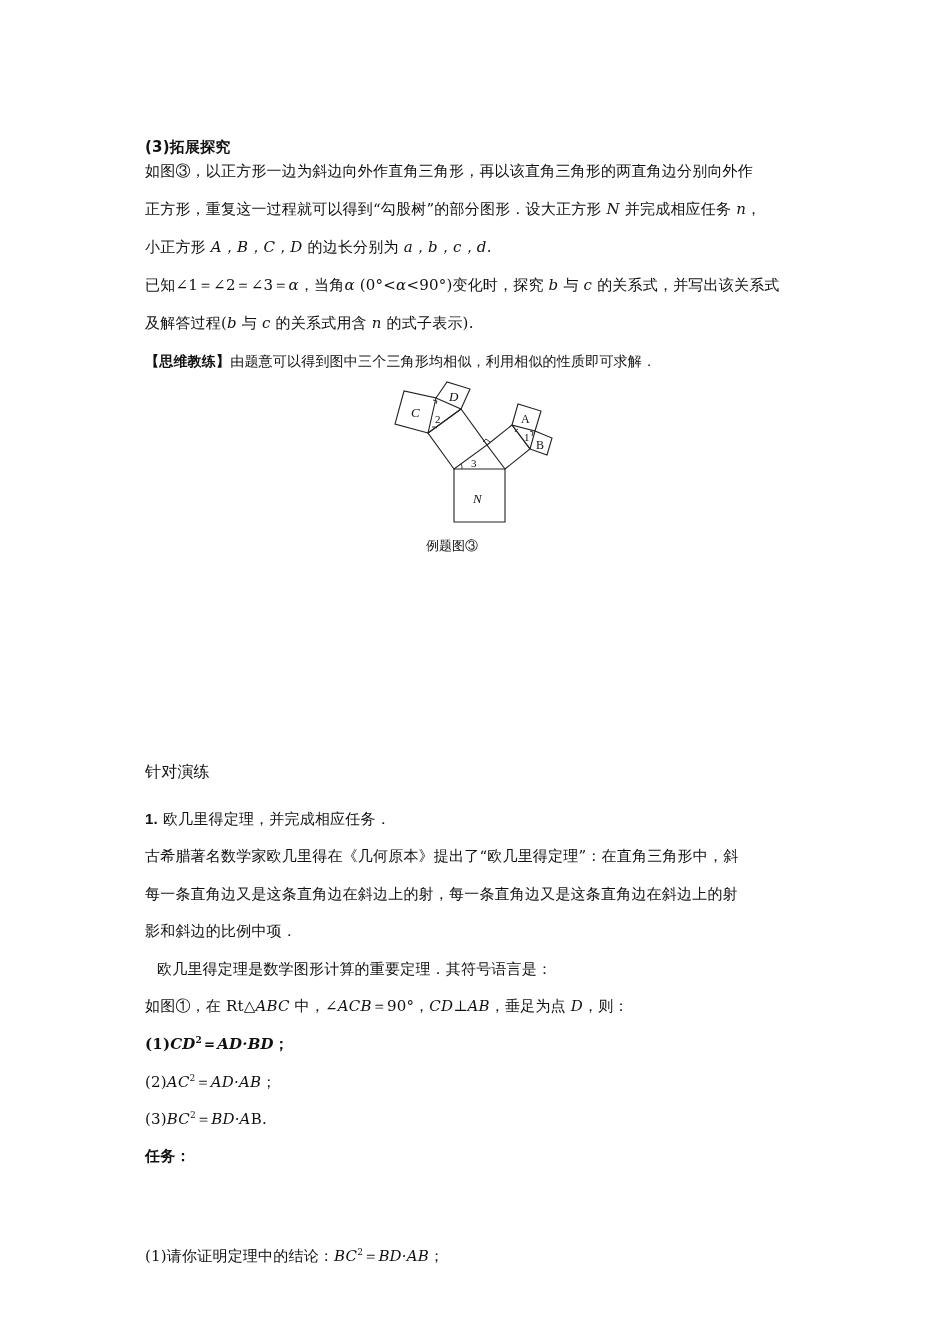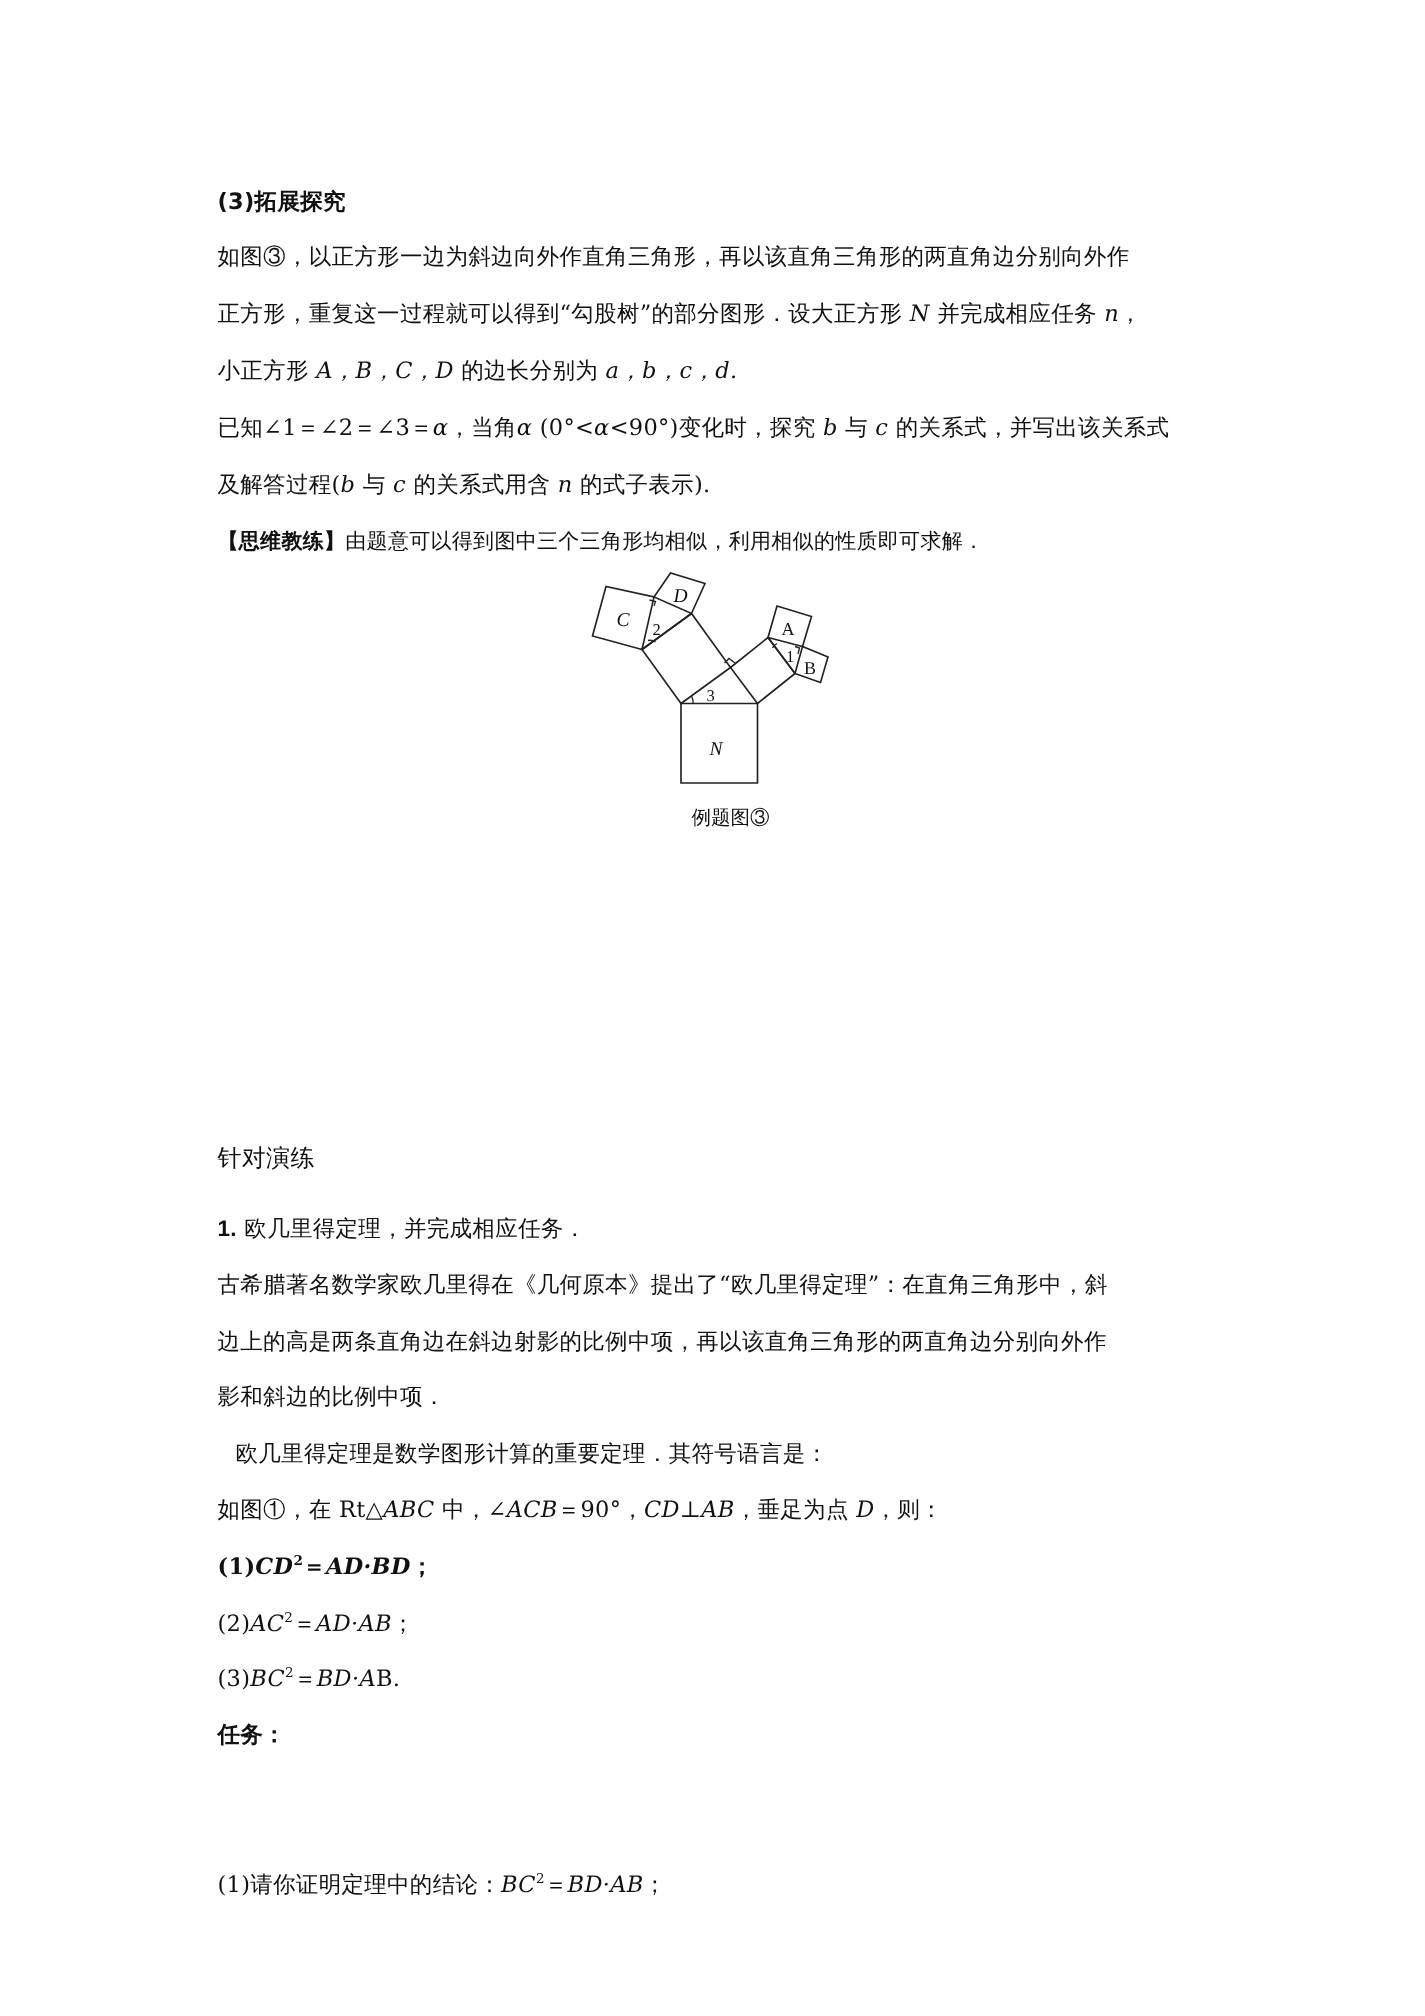--- a/index.html
+++ b/index.html
@@ -17,7 +17,7 @@
 </head>
 <body>
 
-<div class="line bold" style="top:124px;">(3)拓展探究</div>
+<div class="line bold" style="top:137px;">(3)拓展探究</div>
 
 <div class="line" style="top:161px;">如图③，以正方形一边为斜边向外作直角三角形，再以该直角三角形的两直角边分别向外作</div>
 

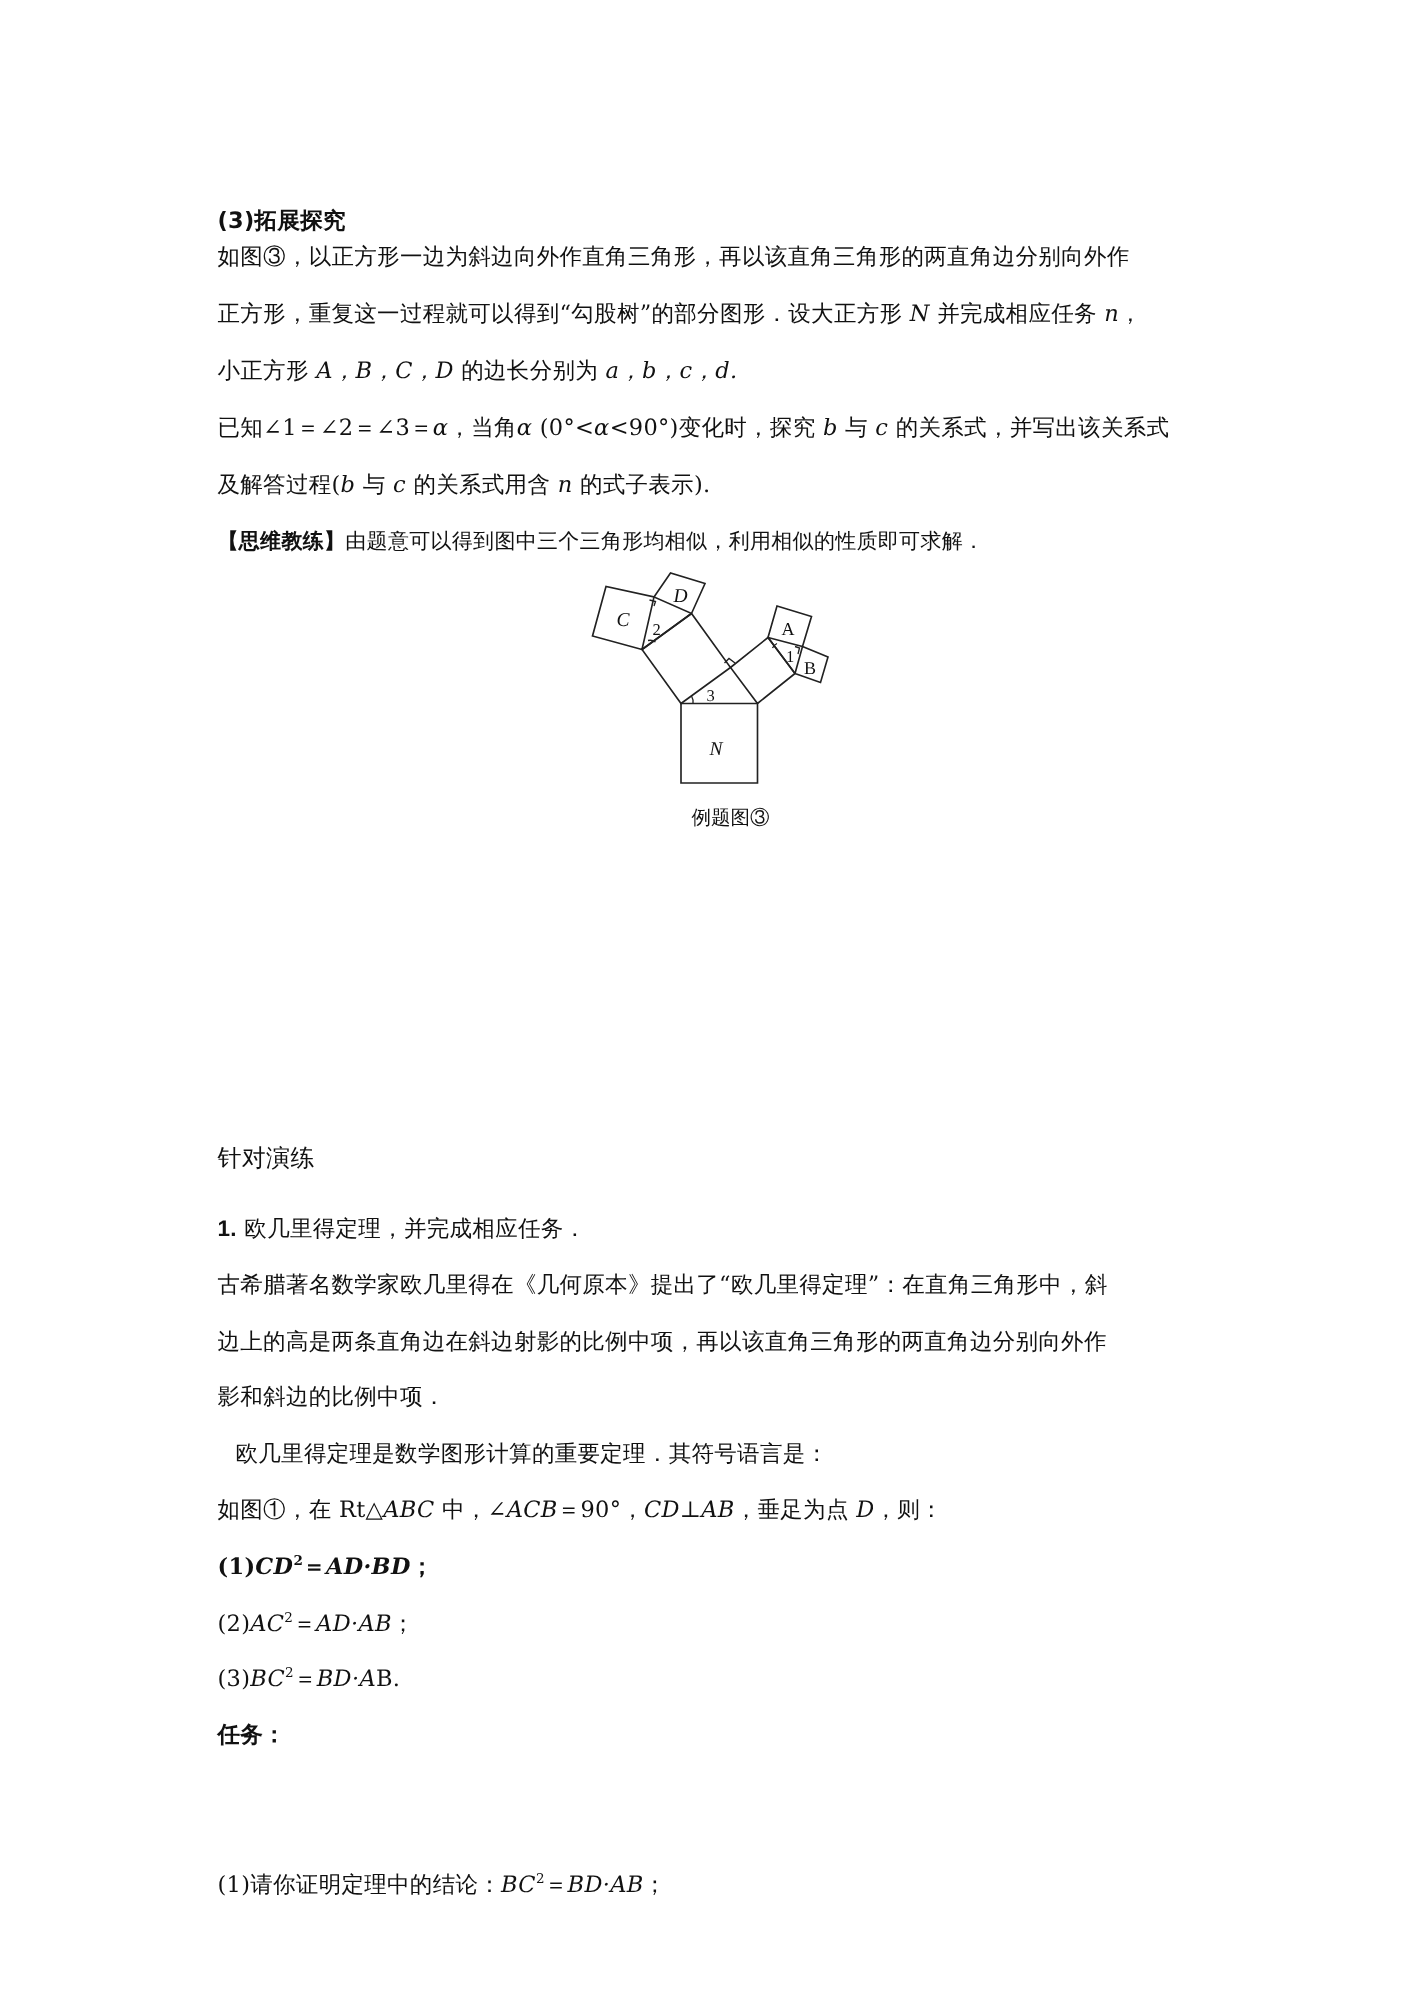--- a/index.html
+++ b/index.html
@@ -11,7 +11,7 @@
   .num-bold { font-weight: bold; font-family: "Liberation Sans", sans-serif; }
   i { font-style: italic; }
   sup { font-size: 9px; vertical-align: super; line-height: 0; }
-  .caption { position: absolute; left: 461px; top: 537px; font-size: 13px; line-height: 18px; }
+  .caption { position: absolute; left: 426px; top: 537px; font-size: 13px; line-height: 18px; }
   svg.fig { position: absolute; left: 380px; top: 375px; }
 </style>
 </head>

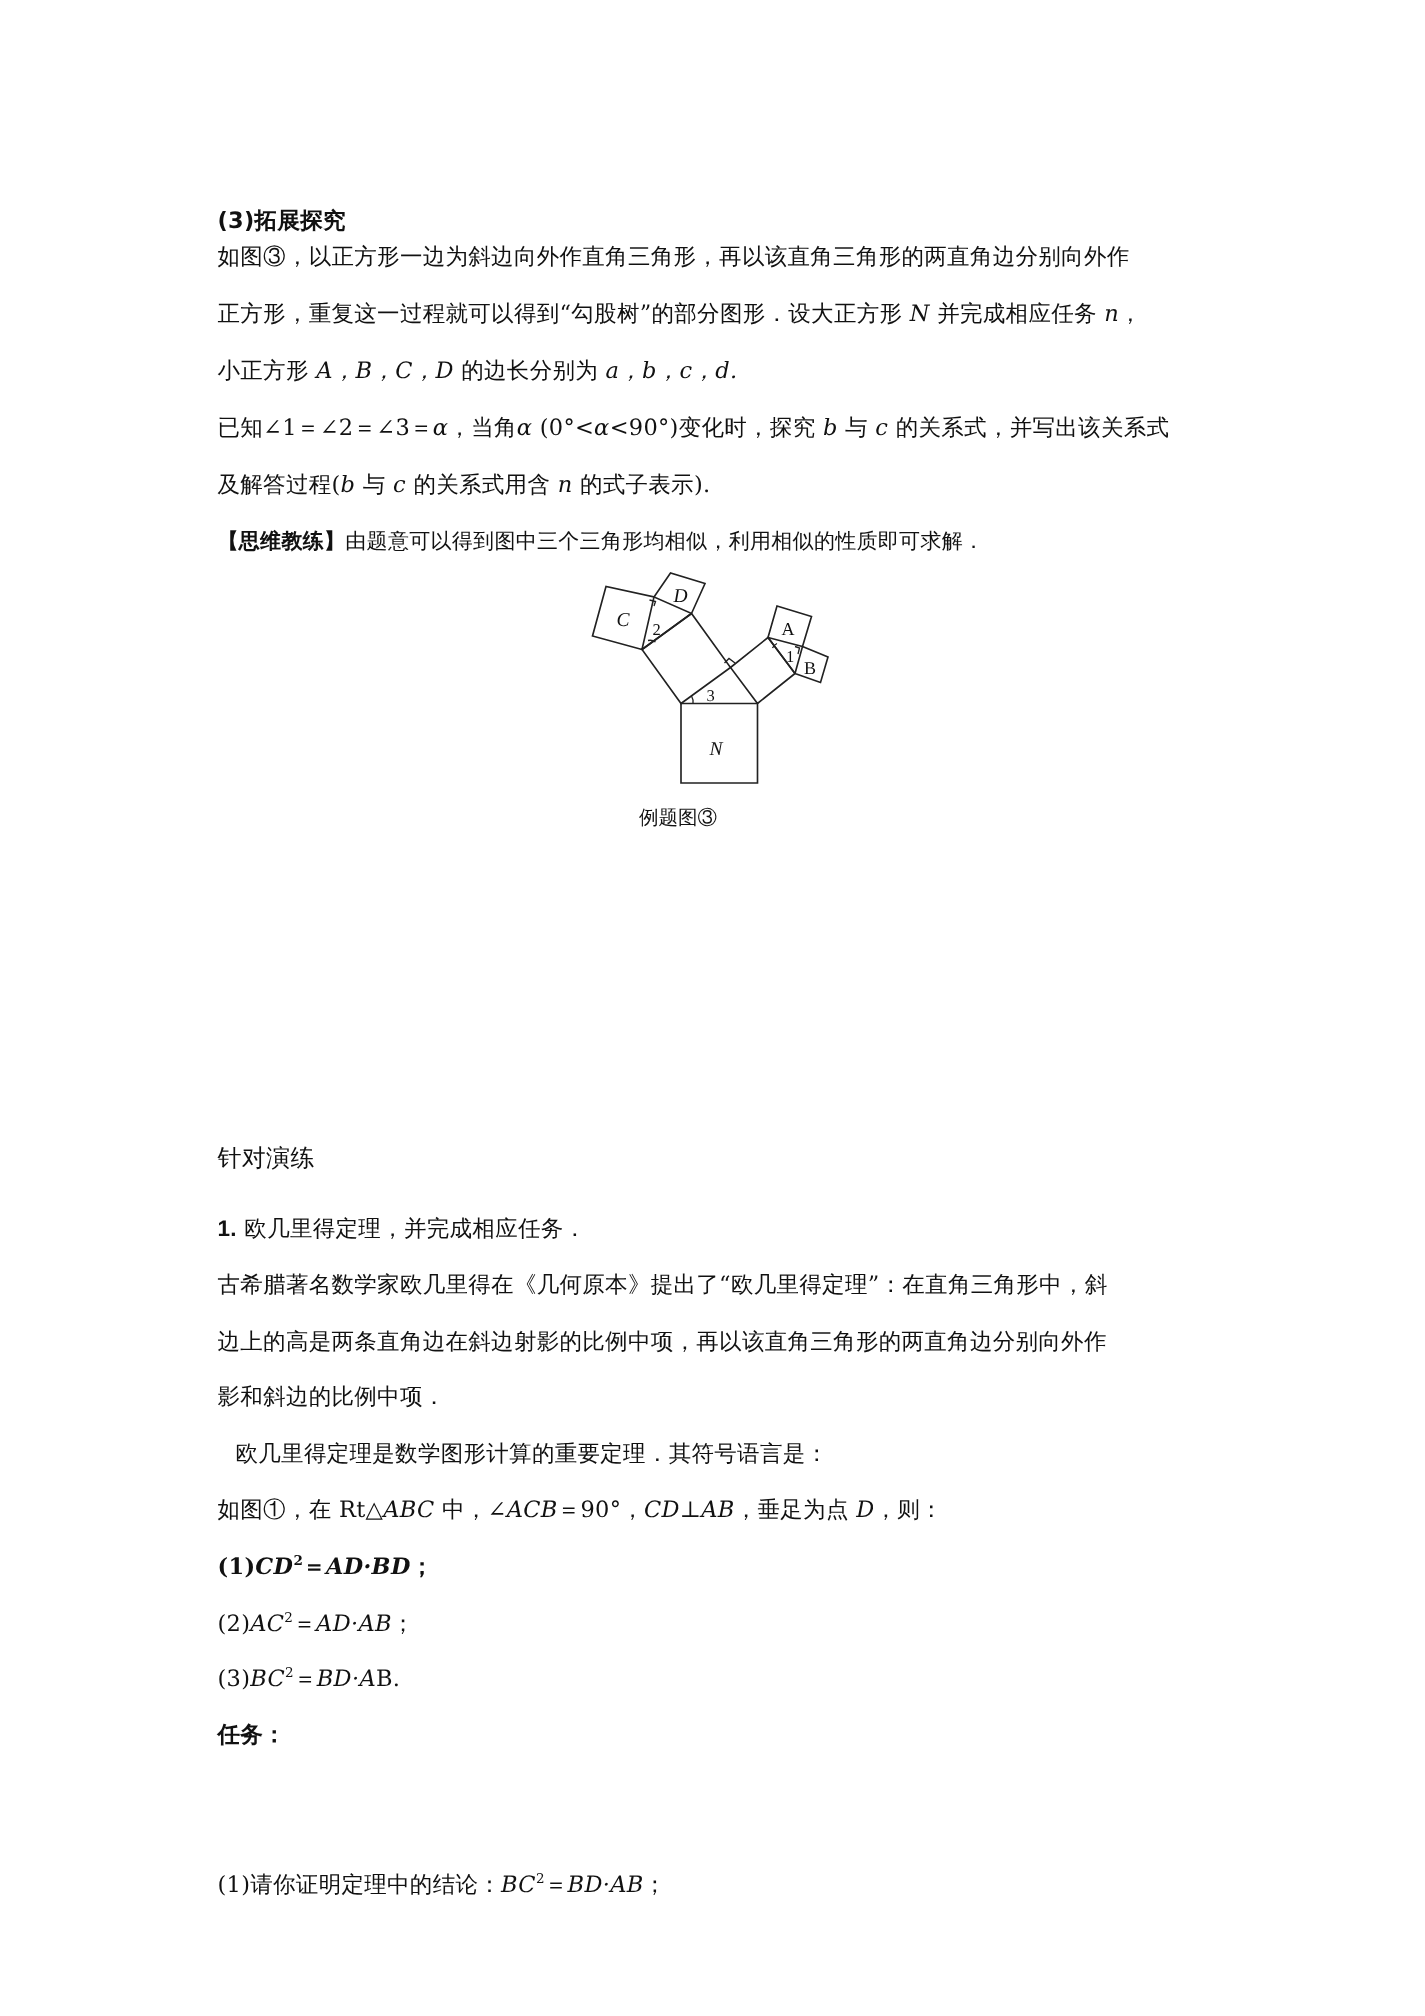--- a/index.html
+++ b/index.html
@@ -107,7 +107,7 @@
 </div>
 
 <div class="line" style="top:846px;">古希腊著名数学家欧几里得在《几何原本》提出了“欧几里得定理”：在直角三角形中，斜</div>
-<div class="line" style="top:884px;">边上的高是两条直角边在斜边射影的比例中项，再以该直角三角形的两直角边分别向外作</div>
+<div class="line" style="top:884px;">每一条直角边又是这条直角边在斜边上的射，每一条直角边又是这条直角边在斜边上的射</div>
 <div class="line" style="top:921px;">影和斜边的比例中项．</div>
 <div class="line" style="top:959px;padding-left:12px;">欧几里得定理是数学图形计算的重要定理．其符号语言是：</div>
 

